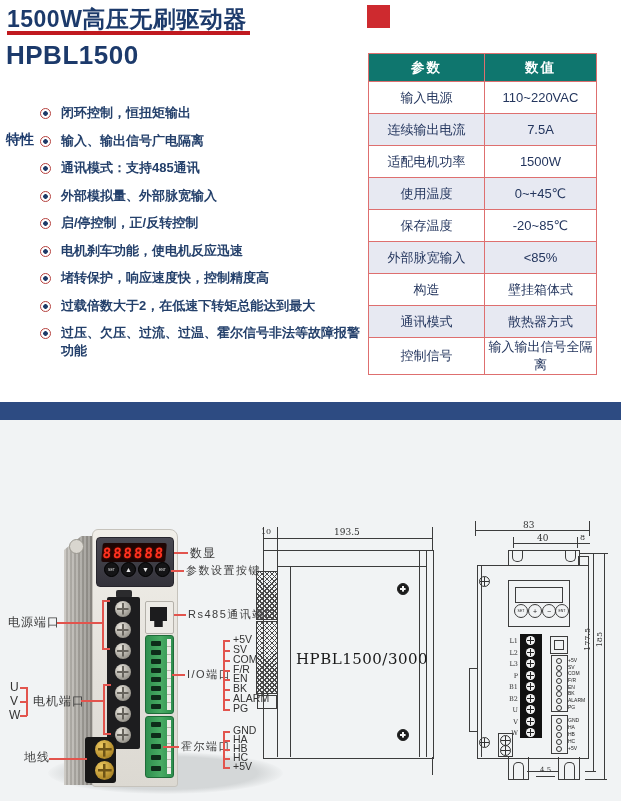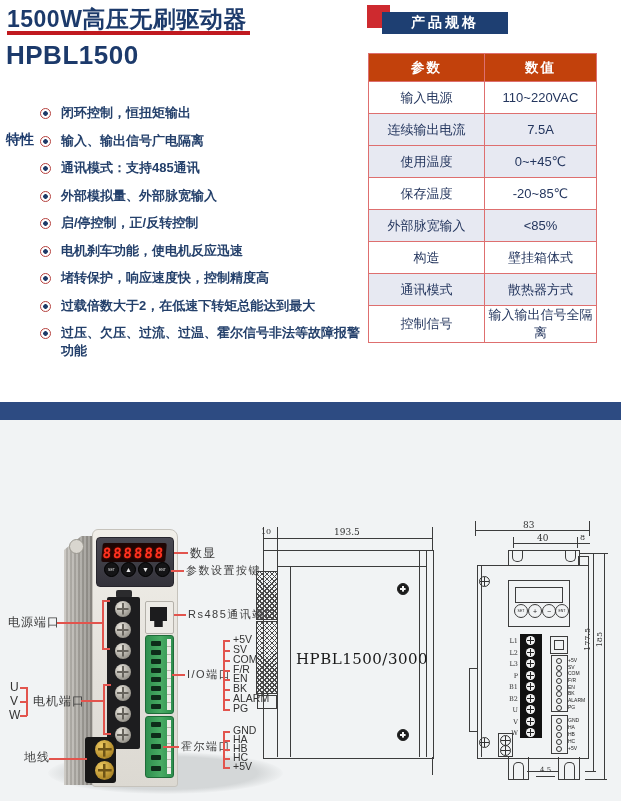--- a/index.html
+++ b/index.html
@@ -111,7 +111,6 @@
   <div class="abs title-underline"></div>
   <div class="abs model">HPBL1500</div>
   <div class="abs tag-red"></div>
-  <div class="abs tag">产品规格</div>
 
   <div class="abs feat-label">特性</div>
   <ul class="abs features">

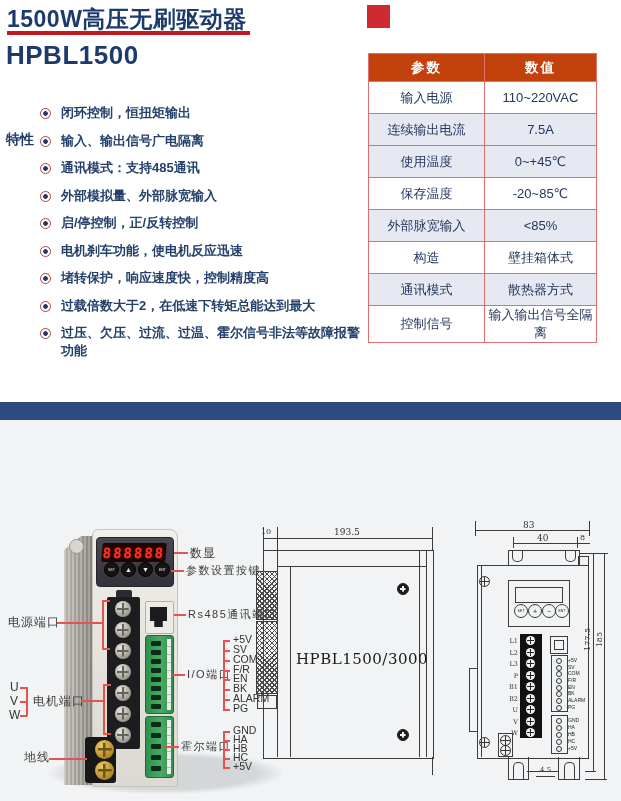--- a/index.html
+++ b/index.html
@@ -21,7 +21,7 @@
   
   .spec{left:368px;top:53px;border-collapse:collapse;}
   .spec th,.spec td{border:1px solid #de6f6f;text-align:center;padding:0;}
-  .spec th{background:#c2410c;color:#fff;font-size:13.5px;font-weight:bold;letter-spacing:2px;height:27px;font-family:Liberation Serif, serif;}
+  .spec th{background:#0f766e;color:#fff;font-size:13.5px;font-weight:bold;letter-spacing:2px;height:27px;font-family:Liberation Serif, serif;}
   .spec td{color:#24365e;font-size:13px;height:31px;}
   .spec td:first-child,.spec th:first-child{width:115px;}
   .spec td:last-child,.spec th:last-child{width:111px;}

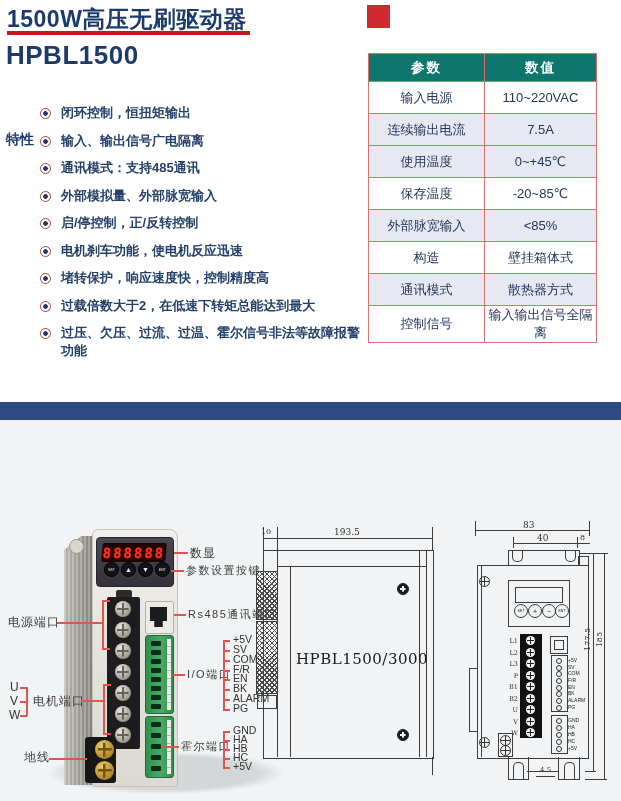--- a/index.html
+++ b/index.html
@@ -168,6 +168,10 @@
           <td>连续输出电流</td>
           <td>7.5A</td>
         </tr>
+      <tr>
+          <td>适配电机功率</td>
+          <td>1500W</td>
+        </tr>
       <tr class="alt">
           <td>使用温度</td>
           <td>0~+45℃</td>

